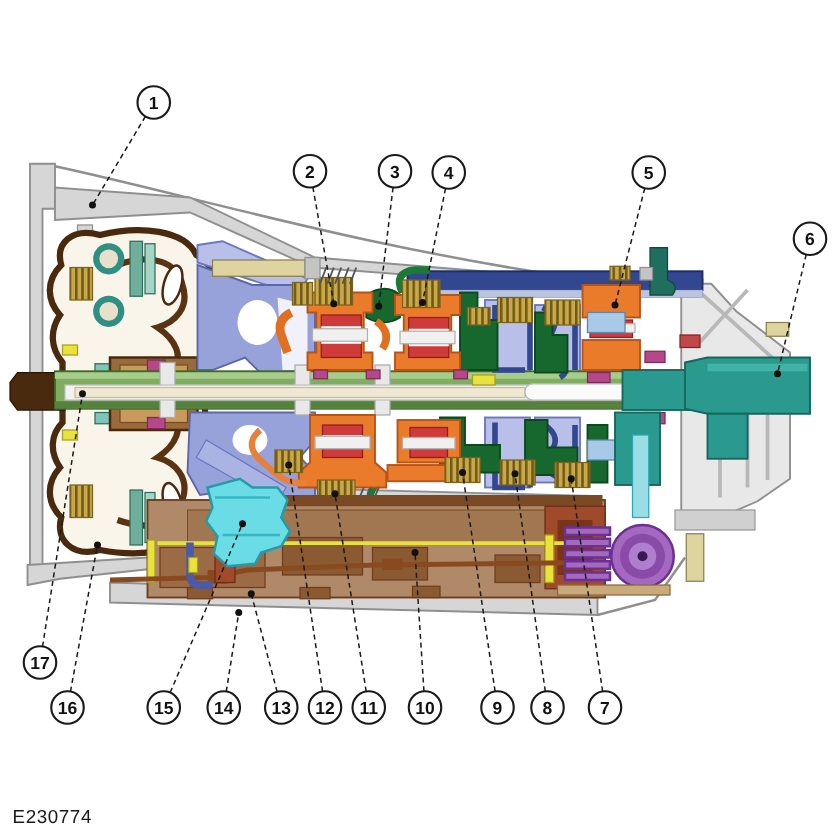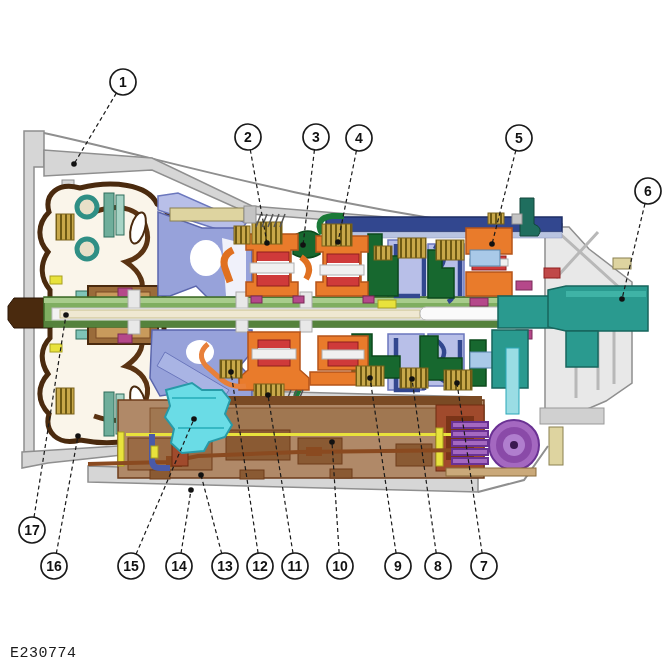--- a/index.html
+++ b/index.html
@@ -7,7 +7,7 @@
         font-family:"Liberation Sans",sans-serif;}
   svg{position:absolute;left:0;top:0;}
   .figure-code{position:absolute;left:10px;top:645px;font-size:15px;color:#1a1a1a;
-               letter-spacing:.5px;font-family:Liberation Mono, monospace;}
+               letter-spacing:.5px;font-family:Liberation Sans, sans-serif;}
 
   
   .cs  {fill:var(--case_gray);stroke:var(--outline_gray);stroke-width:1.5;}

